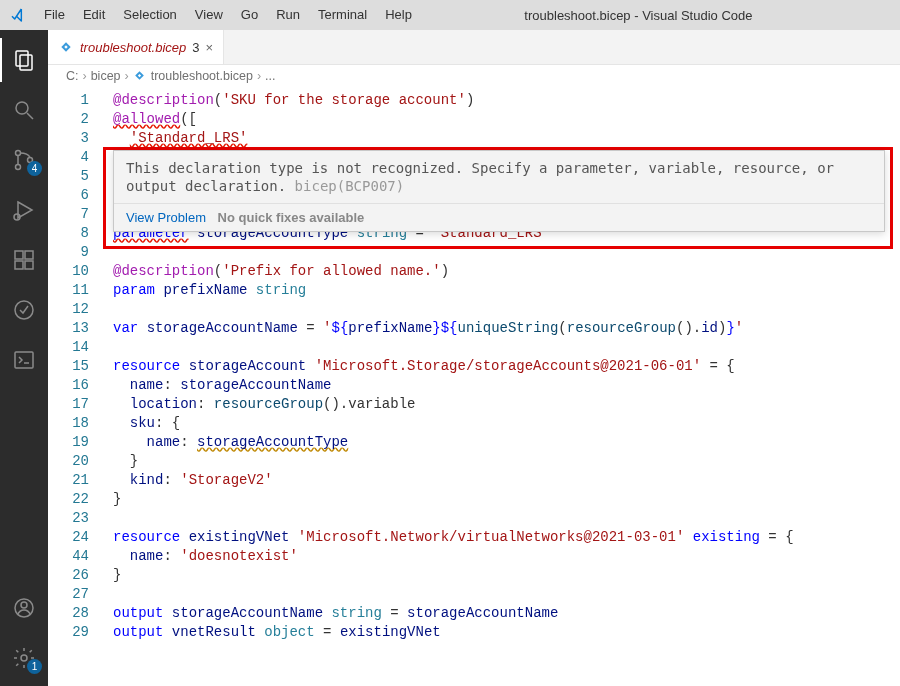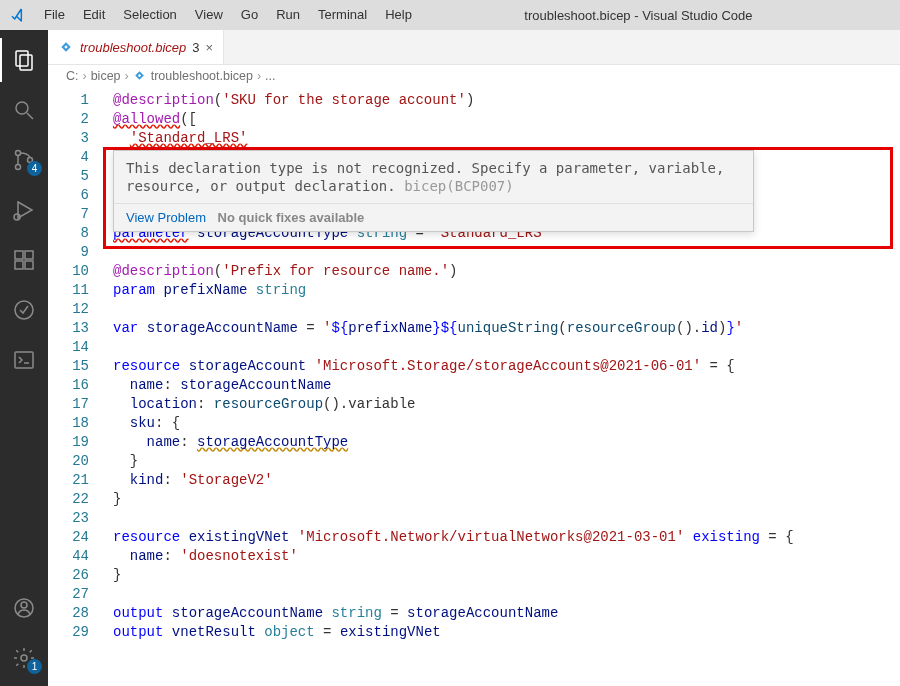--- a/index.html
+++ b/index.html
@@ -260,7 +260,7 @@
 
         <div class="callout" style="left:55px; top:60px; width:790px; height:102px;"></div>
 
-        <div class="error-hover" style="left:65px; top:63px; width:641px;">
+        <div class="error-hover" style="left:65px; top:63px; width:772px;">
           <div class="msg">
             <span>This declaration type is not recognized. Specify a parameter, variable, resource, or output declaration.</span>
             <span class="code-id">bicep(BCP007)</span>

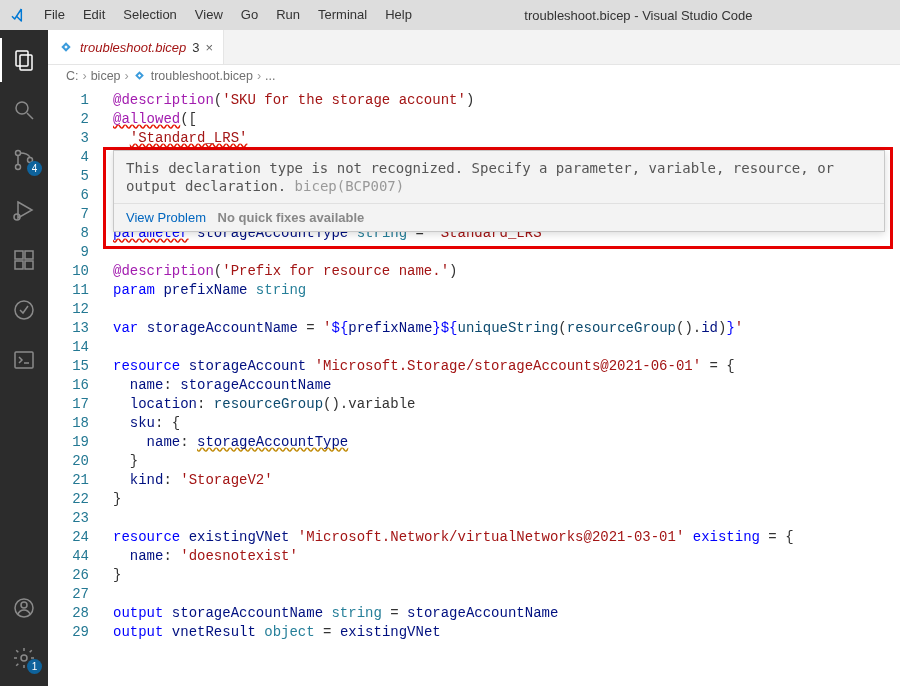--- a/index.html
+++ b/index.html
@@ -235,7 +235,7 @@
 <div class="cl"></div>
 <div class="cl"><span class="tk-kw tk-err">parameter</span> <span class="tk-id">storageAccountType</span> <span class="tk-type">string</span><span class="tk-punc"> = </span><span class="tk-str">'Standard_LRS'</span></div>
 <div class="cl"></div>
-<div class="cl"><span class="tk-dec">@description</span><span class="tk-punc">(</span><span class="tk-str">'Prefix for resource name.'</span><span class="tk-punc">)</span></div>
+<div class="cl"><span class="tk-dec">@description</span><span class="tk-punc">(</span><span class="tk-str">'Prefix for allowed name.'</span><span class="tk-punc">)</span></div>
 <div class="cl"><span class="tk-kw">param</span> <span class="tk-id">prefixName</span> <span class="tk-type">string</span></div>
 <div class="cl"></div>
 <div class="cl"><span class="tk-kw">var</span> <span class="tk-id">storageAccountName</span><span class="tk-punc"> = </span><span class="tk-str">'</span><span class="tk-interp">${</span><span class="tk-id">prefixName</span><span class="tk-interp">}</span><span class="tk-interp">${</span><span class="tk-func">uniqueString</span><span class="tk-punc">(</span><span class="tk-func">resourceGroup</span><span class="tk-punc">().</span><span class="tk-id">id</span><span class="tk-punc">)</span><span class="tk-interp">}</span><span class="tk-str">'</span></div>

